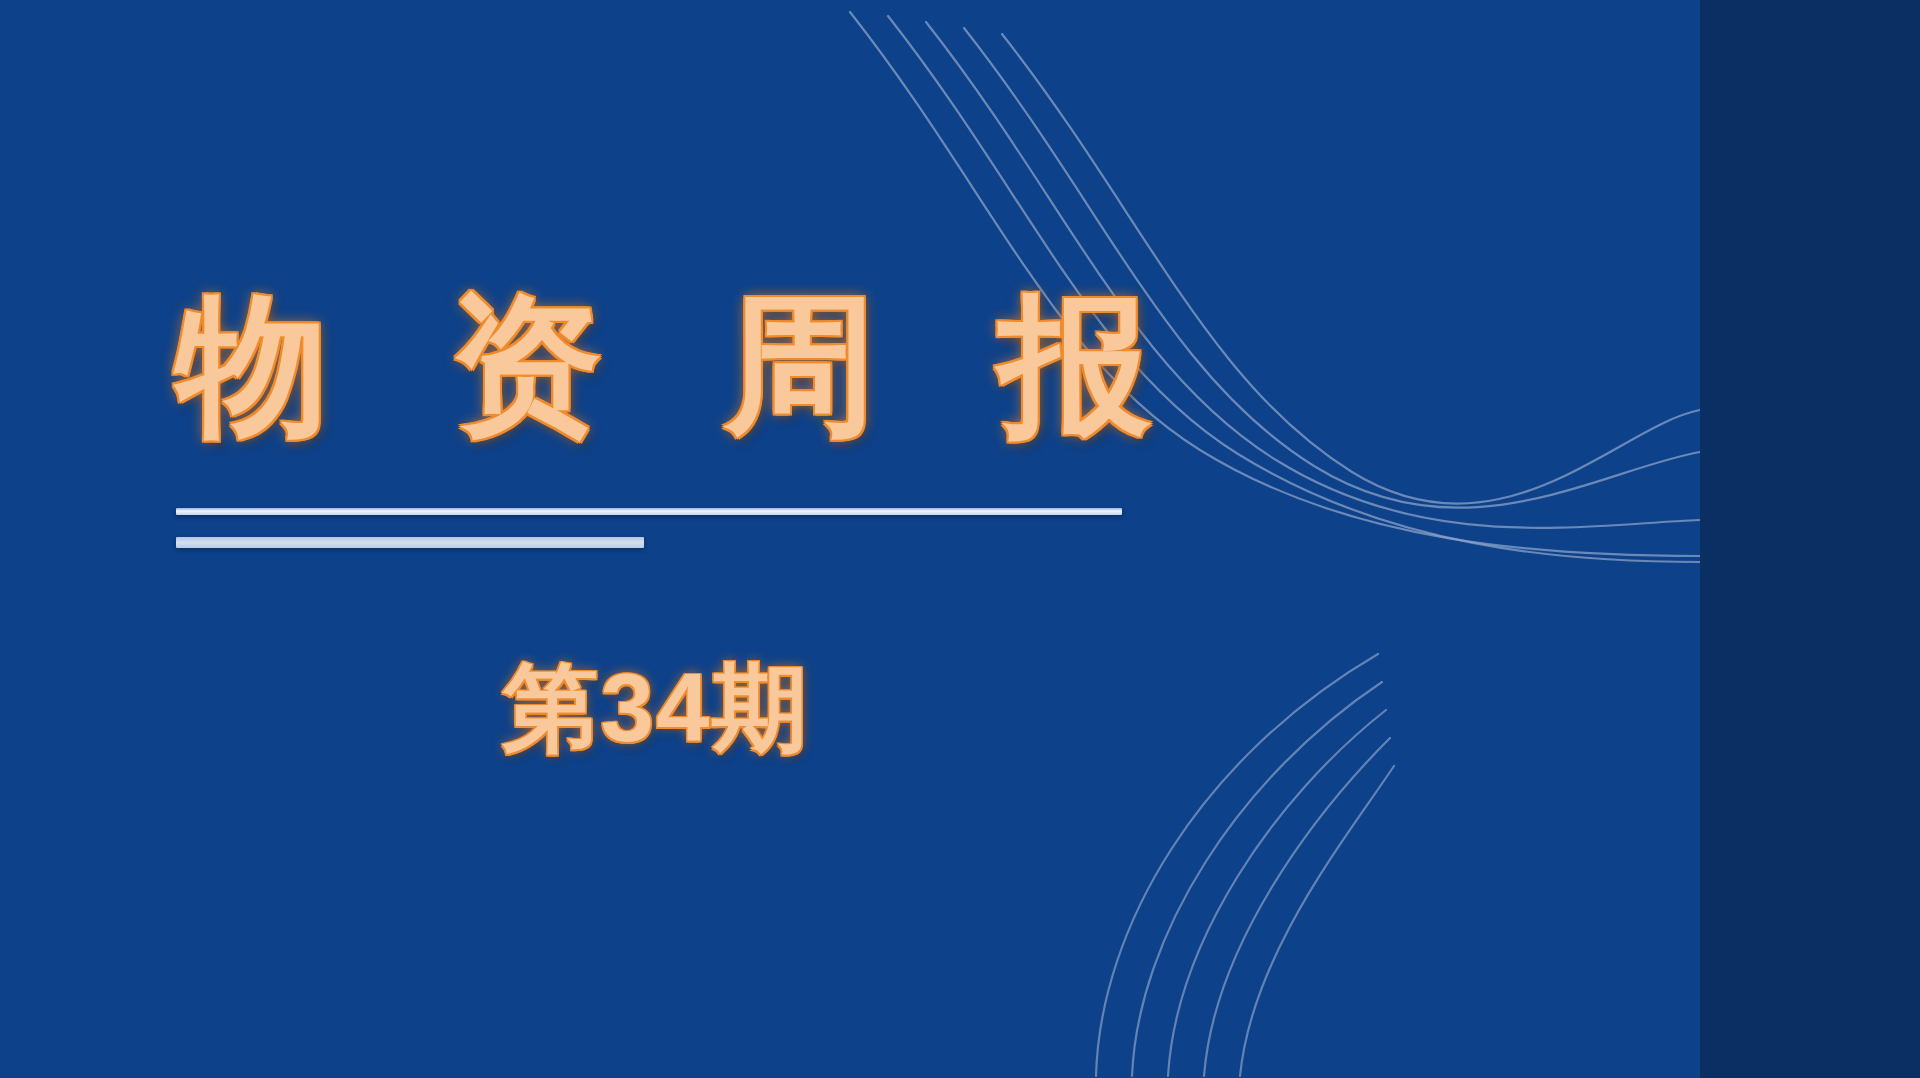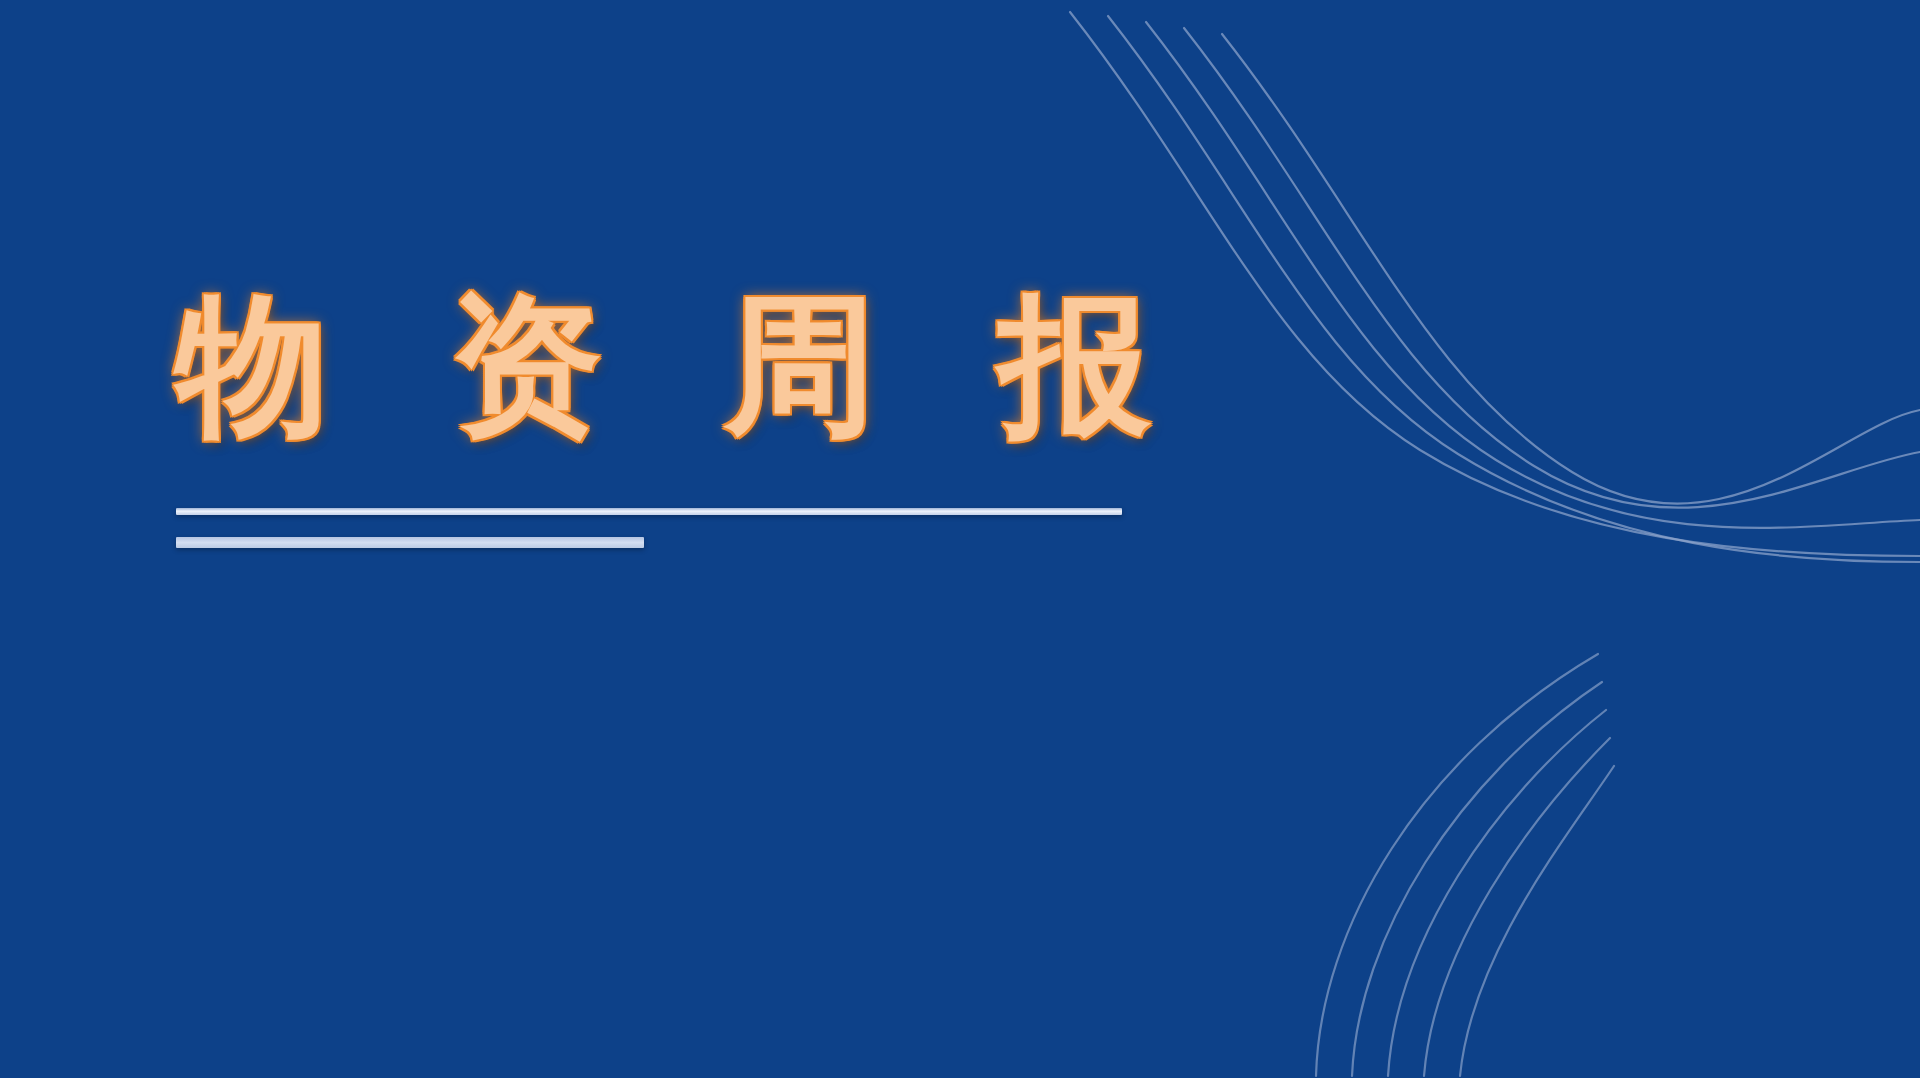--- a/index.html
+++ b/index.html
@@ -9,7 +9,7 @@
   }
   #slide {
     position: relative;
-    width: 1920px;
+    width: 1700px;
     height: 1078px;
     background: #0d4189;
     overflow: hidden;

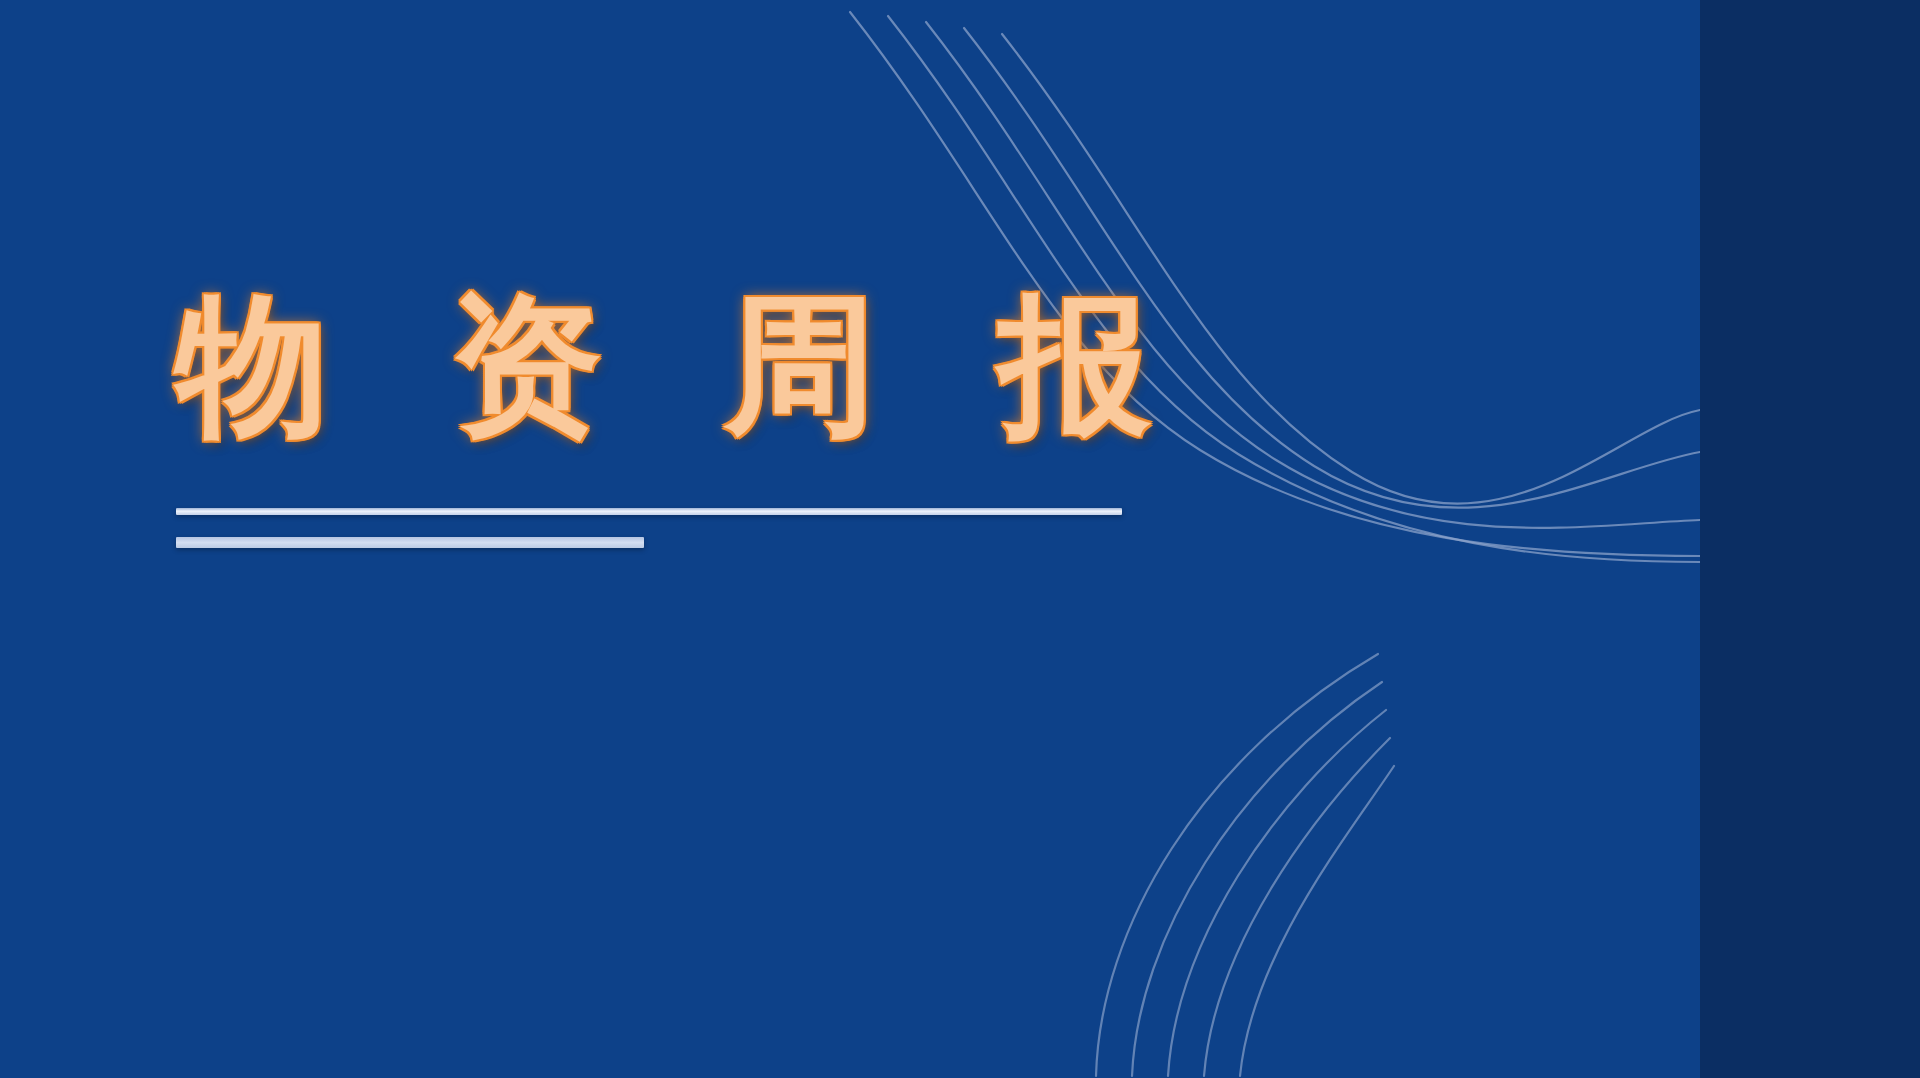--- a/index.html
+++ b/index.html
@@ -150,6 +150,7 @@
   <div id="underline-long" class="underline"></div>
   <div id="underline-short" class="underline"></div>
 
+  <h2 id="subtitle">第34期</h2>
 
 </div>
 

